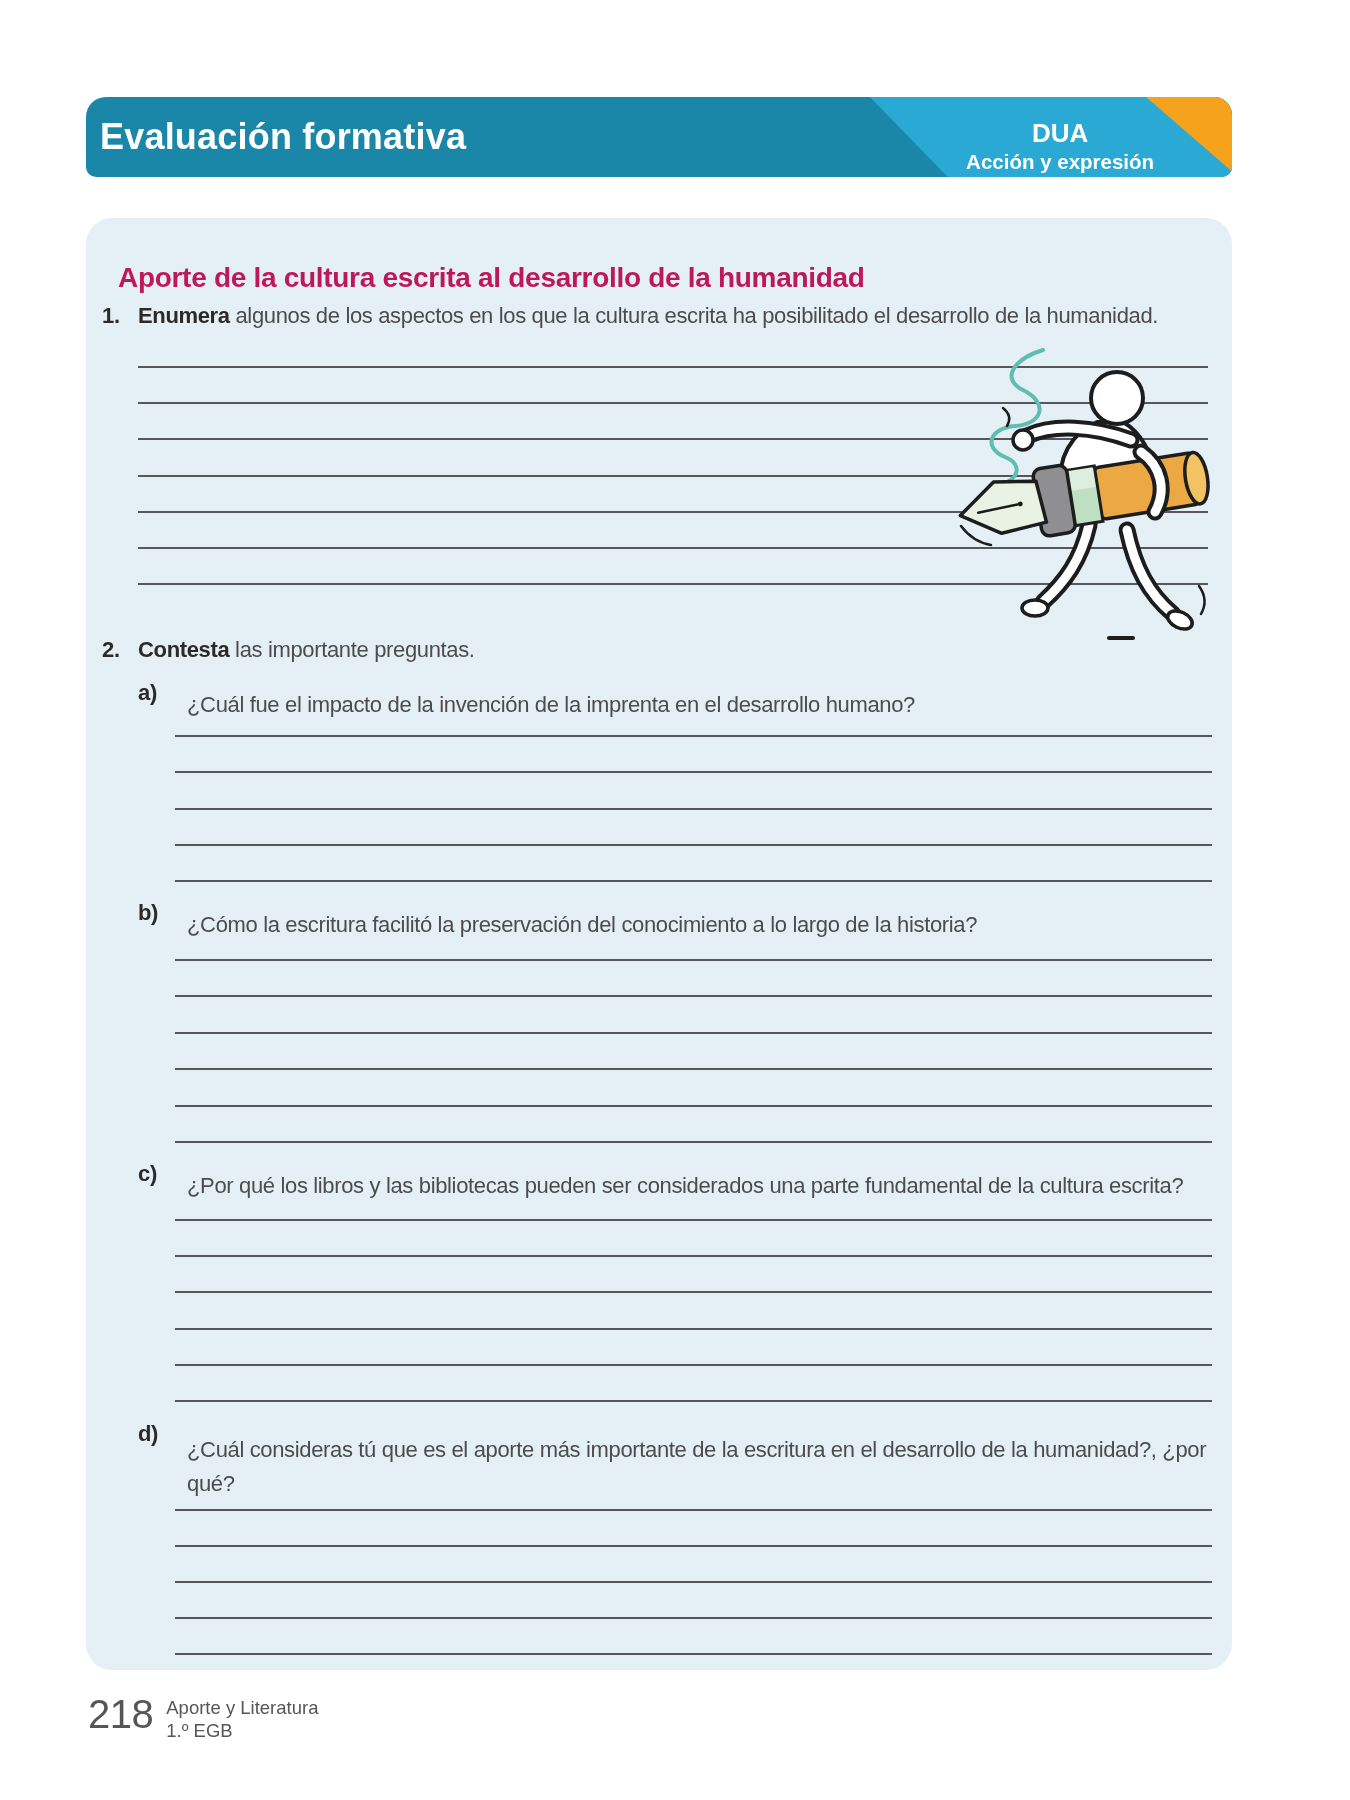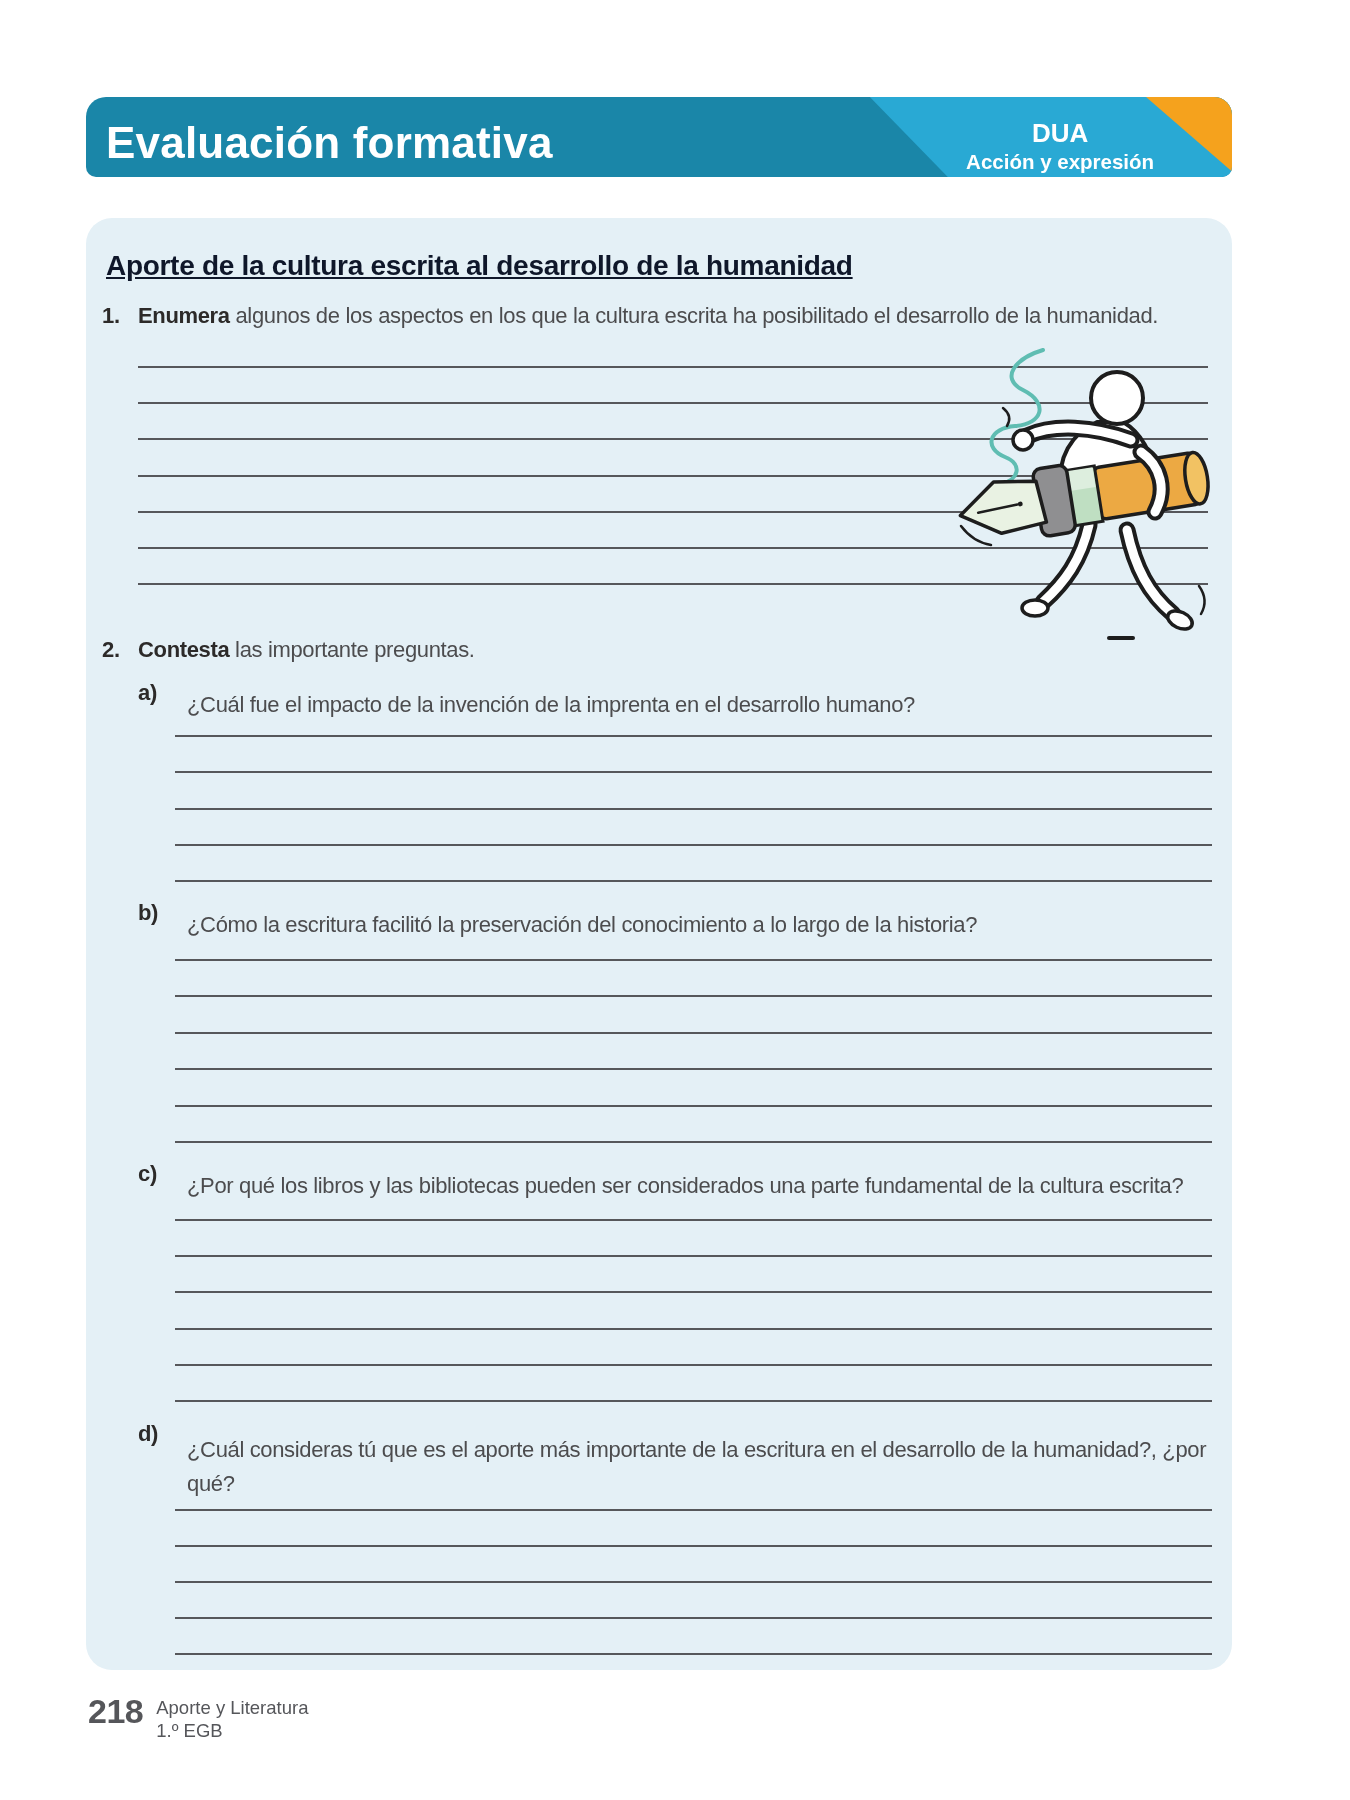--- a/index.html
+++ b/index.html
@@ -14,8 +14,8 @@
        clip-path:polygon(68.4% 0,100% 0,100% 100%,75.2% 100%);}
   .bar-orange{position:absolute;inset:0;background:var(--orange,#f5a21d);
        clip-path:polygon(92.5% 0,100% 0,100% 93%);}
-  .bar h1{position:absolute;left:14px;top:0;margin:6px;height:88px;line-height:80px;
-       font-size:44px;font-weight:bold;color:#fff;letter-spacing:.2px;}
+  .bar h1{position:absolute;left:14px;top:0;margin:0;height:88px;line-height:80px;
+       font-size:36px;font-weight:bold;color:#fff;letter-spacing:.2px;}
   .dua{position:absolute;left:72%;width:26%;top:22px;text-align:center;color:#fff;}
   .dua .t{font-size:26px;font-weight:bold;line-height:1.15;}
   .dua .s{font-size:20.5px;font-weight:bold;line-height:1.25;}

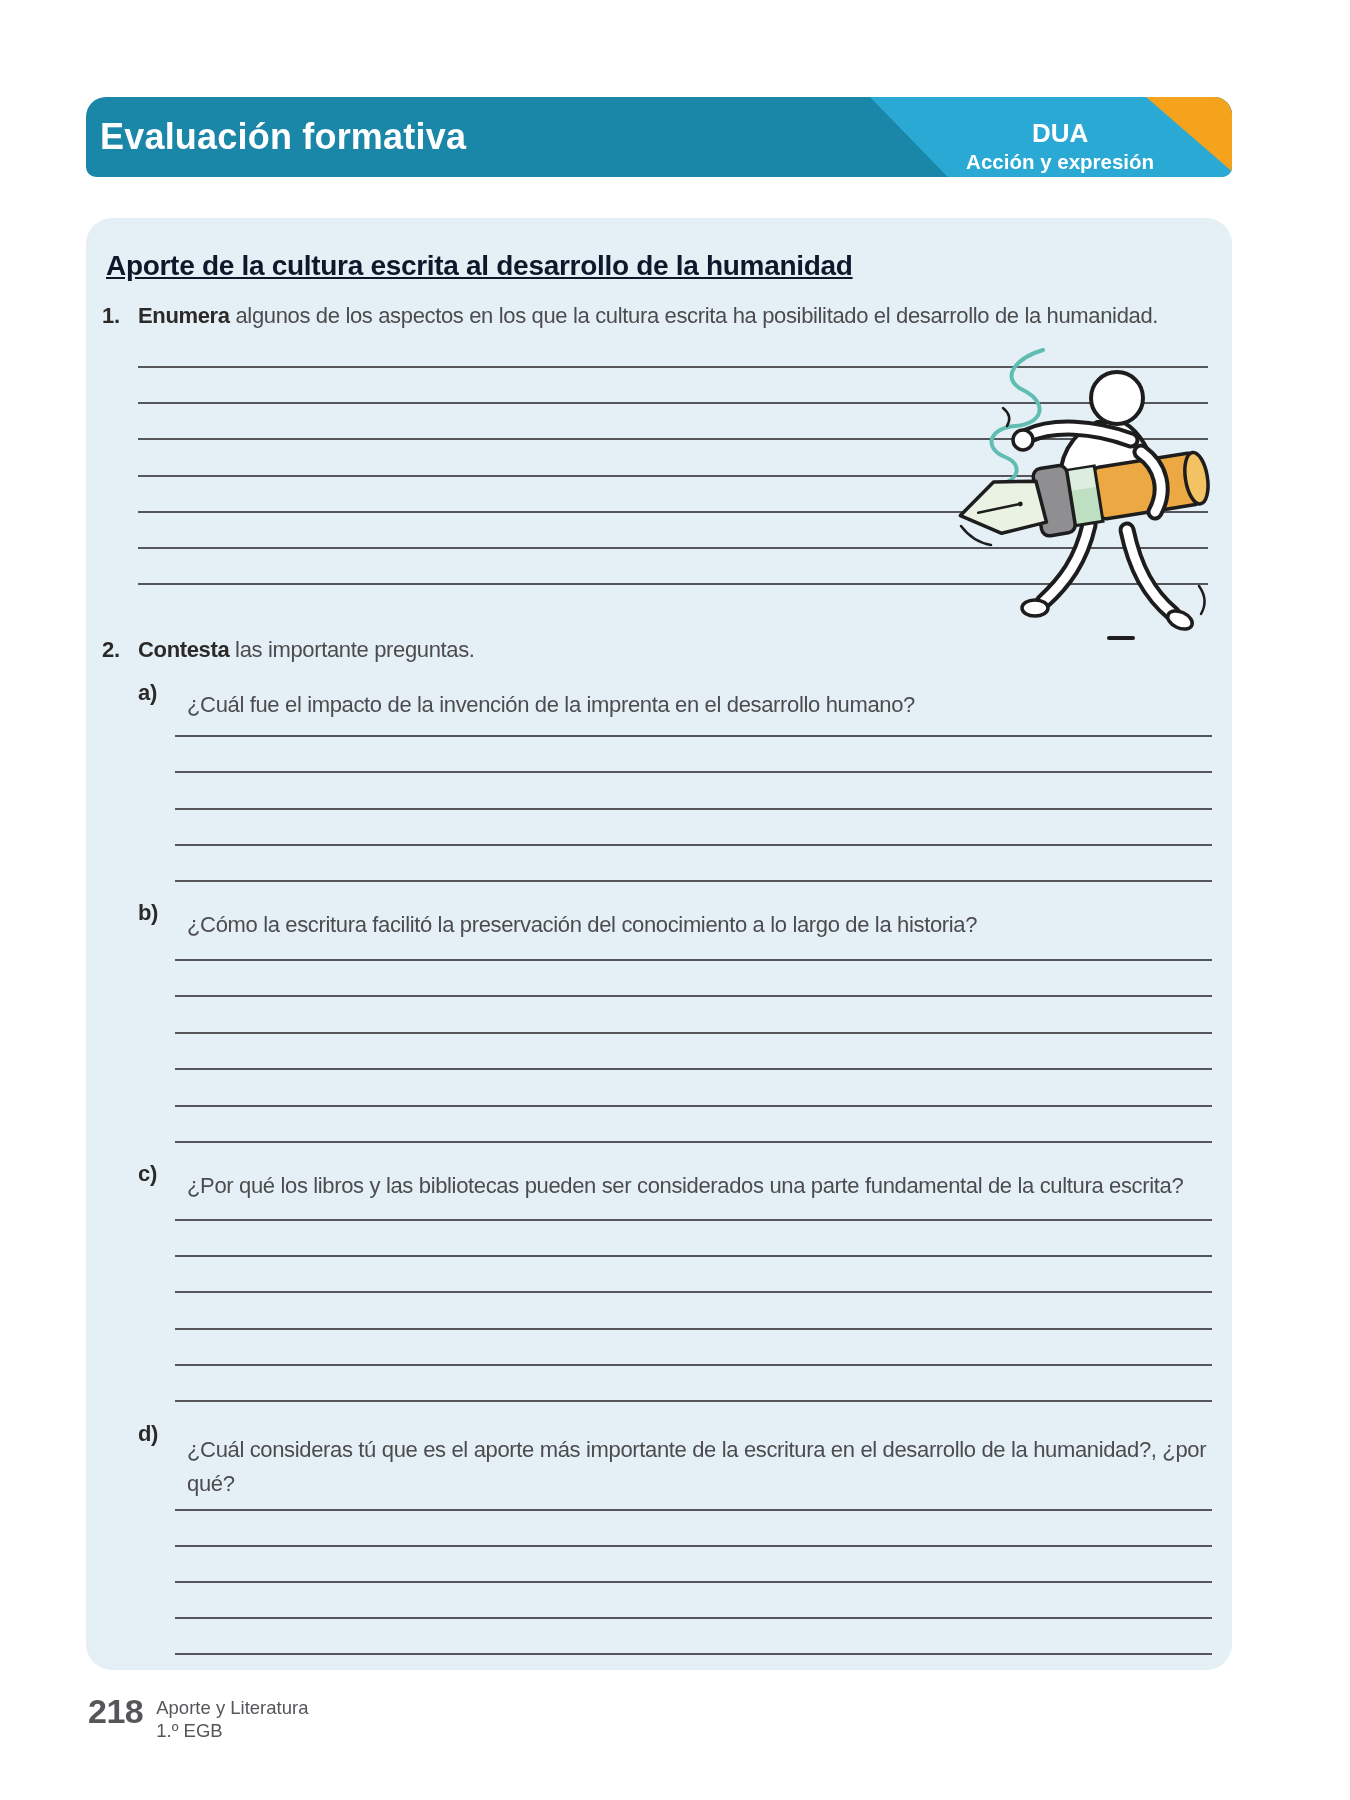--- a/index.html
+++ b/index.html
@@ -23,8 +23,8 @@
   
   .panel{position:absolute;left:86px;top:218px;width:1146px;height:1452px;
        background:var(--panel-bg,#e4f0f6);border-radius:26px;}
-  .panel h2{position:absolute;left:16px;top:28px;margin:4px;font-size:28px;font-weight:bold;
-       color:#0f172a;letter-spacing:-.3px;text-decoration:underline;}
+  .panel h2{position:absolute;left:16px;top:28px;margin:16px;font-size:28px;font-weight:bold;
+       color:#be185d;letter-spacing:-.3px;}
 
   .qrow{position:absolute;left:16px;display:flex;color:var(--text,#4c4c4e);
         font-size:22px;letter-spacing:-.35px;}

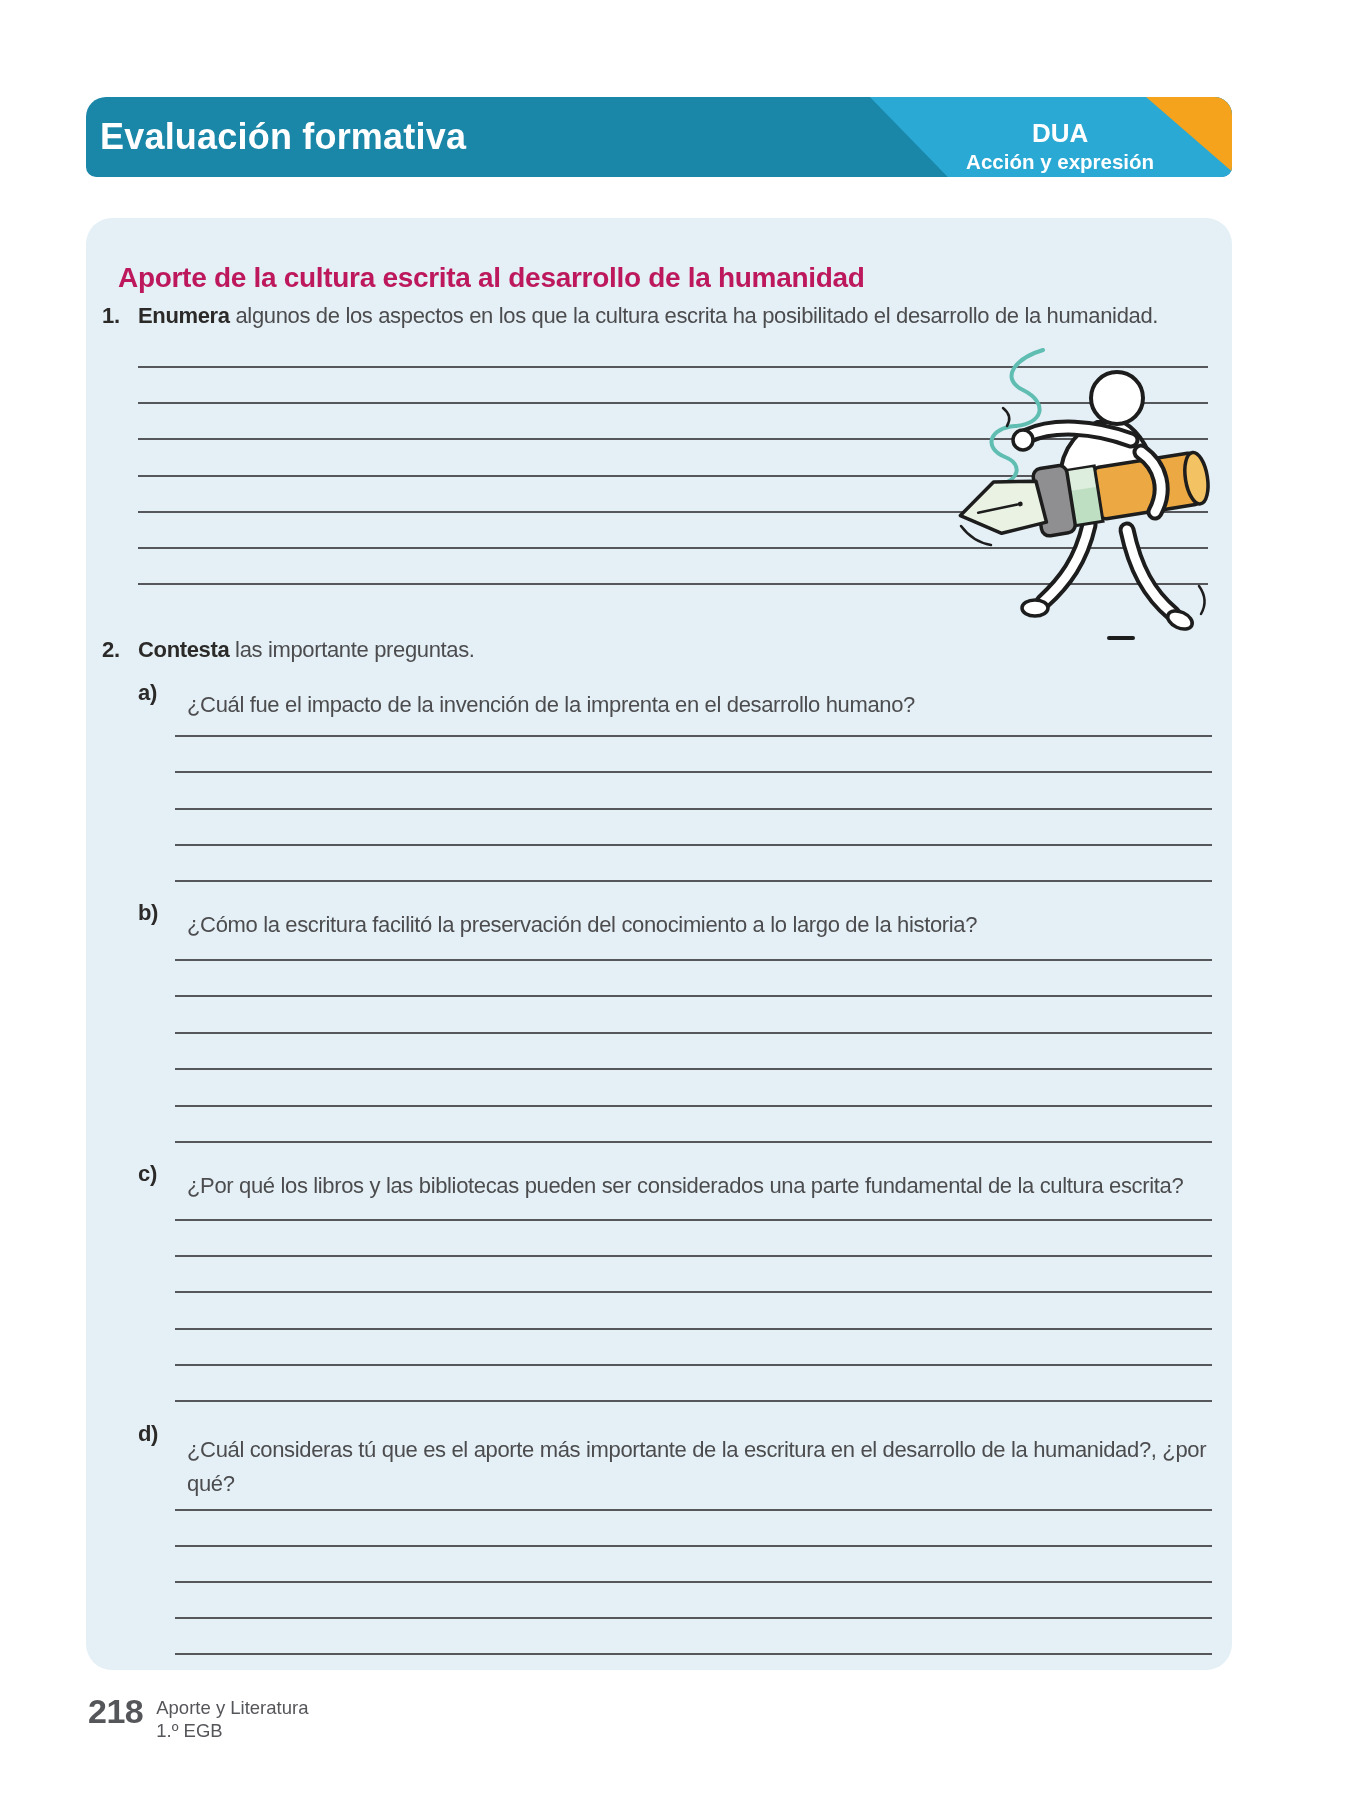--- a/index.html
+++ b/index.html
@@ -44,7 +44,7 @@
 
   
   .footer{position:absolute;left:88px;top:1694px;display:flex;color:var(--footer,#55565a);}
-  .footer .num{font-size:34px;font-weight:bold;line-height:1;letter-spacing:-.5px;}
+  .footer .num{font-size:40px;font-weight:normal;line-height:1;letter-spacing:-.5px;}
   .footer .labels{margin-left:13px;font-size:18.5px;line-height:1.24;padding-top:3px;}
 </style>
 </head>

